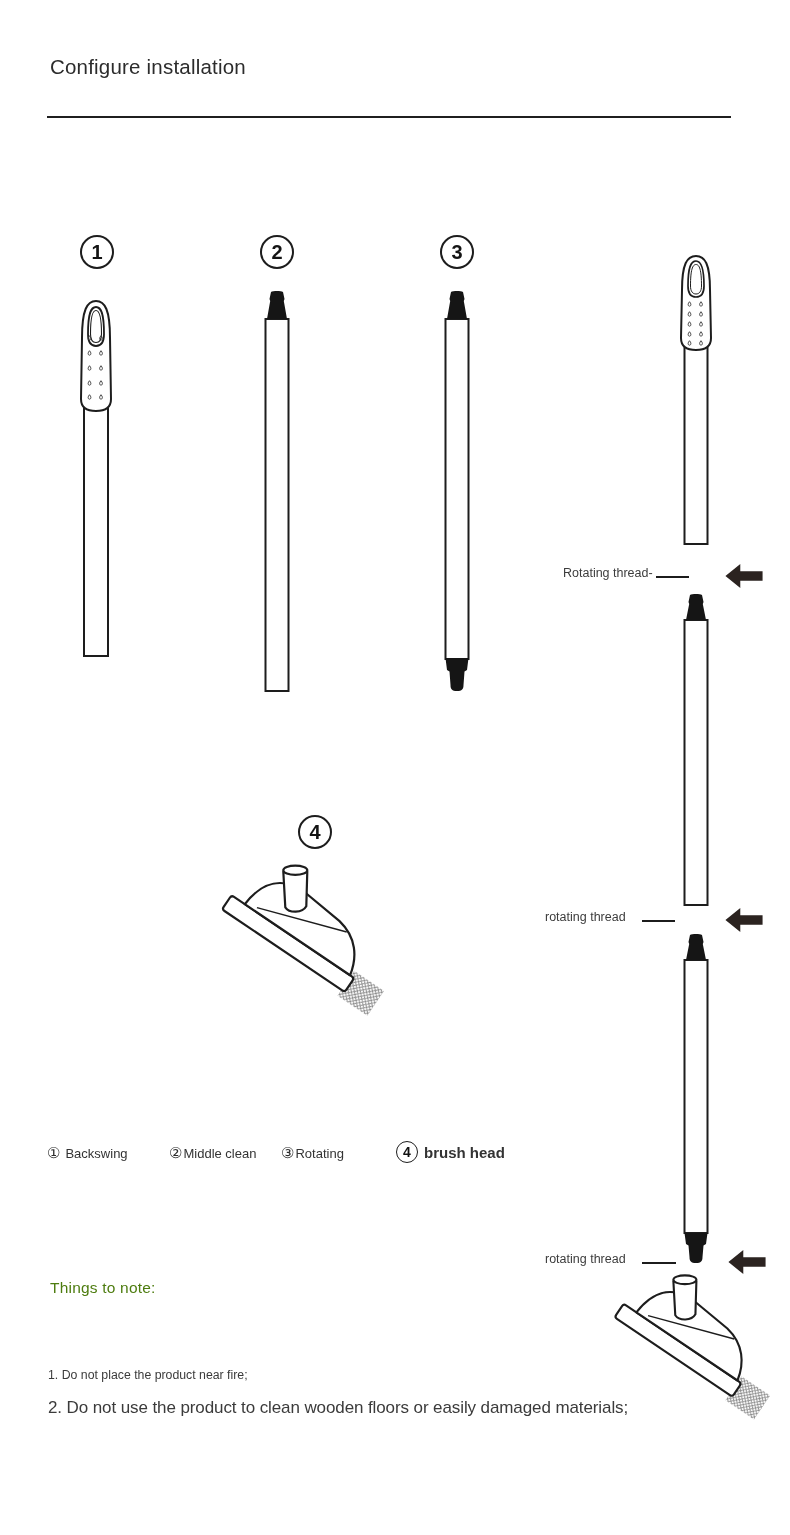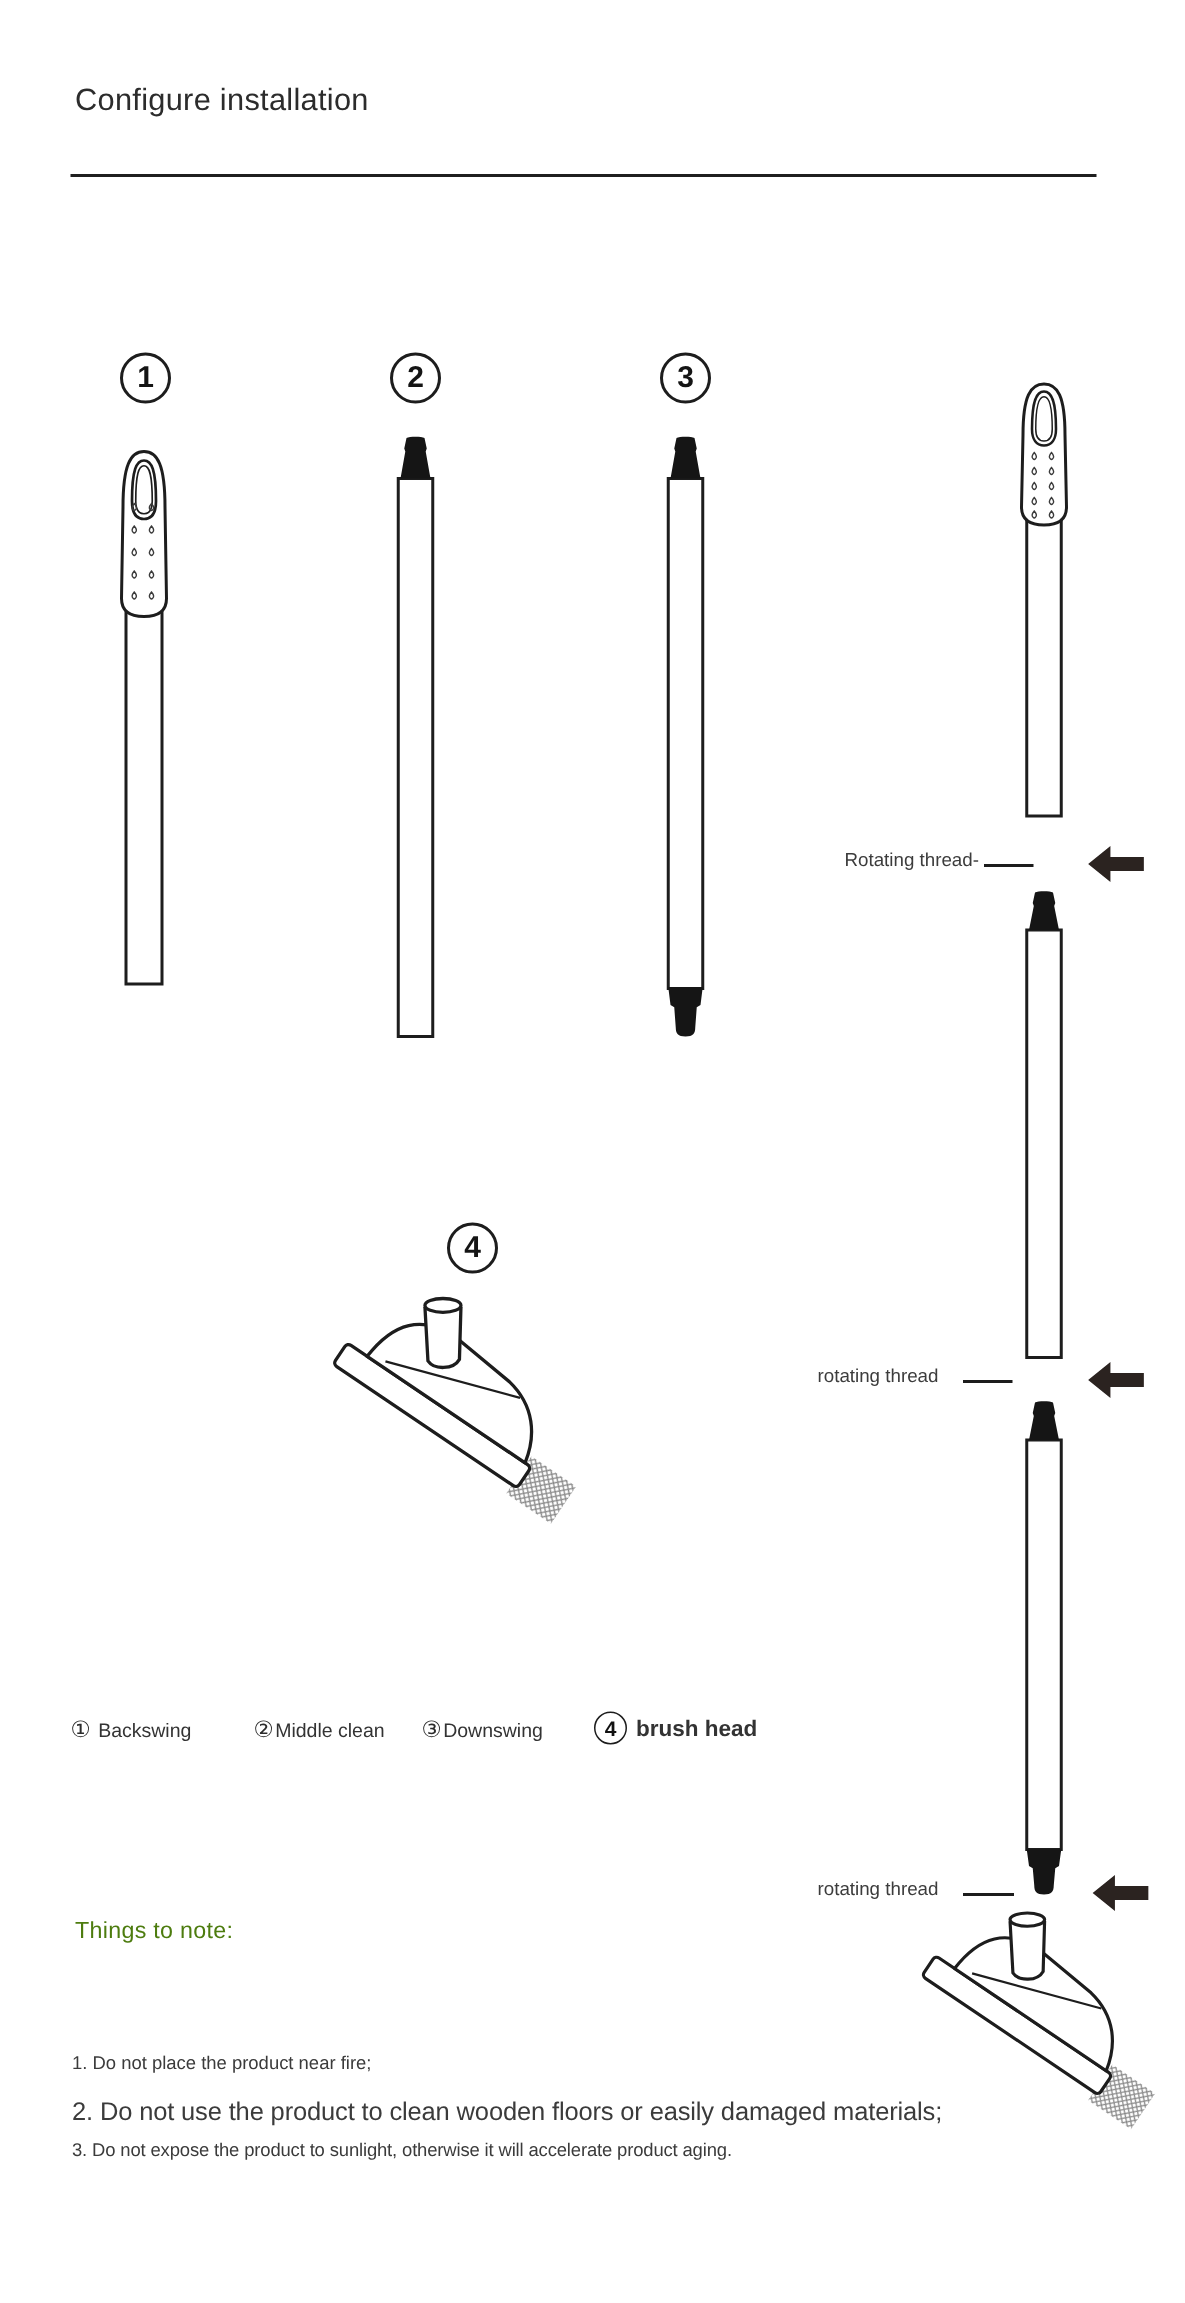--- a/index.html
+++ b/index.html
@@ -190,7 +190,7 @@
   </div>
   <div class="abs legend-item" style="left:281px;top:1144px;">
     <span class="legend-num" style="margin-right:1px;">③</span>
-    <span class="legend-label">Downswing</span>
+    <span class="legend-label">Rotating</span>
   </div>
   <div class="abs legend-item" style="left:396px;top:1141px;">
     <span class="legend-circle">4</span>

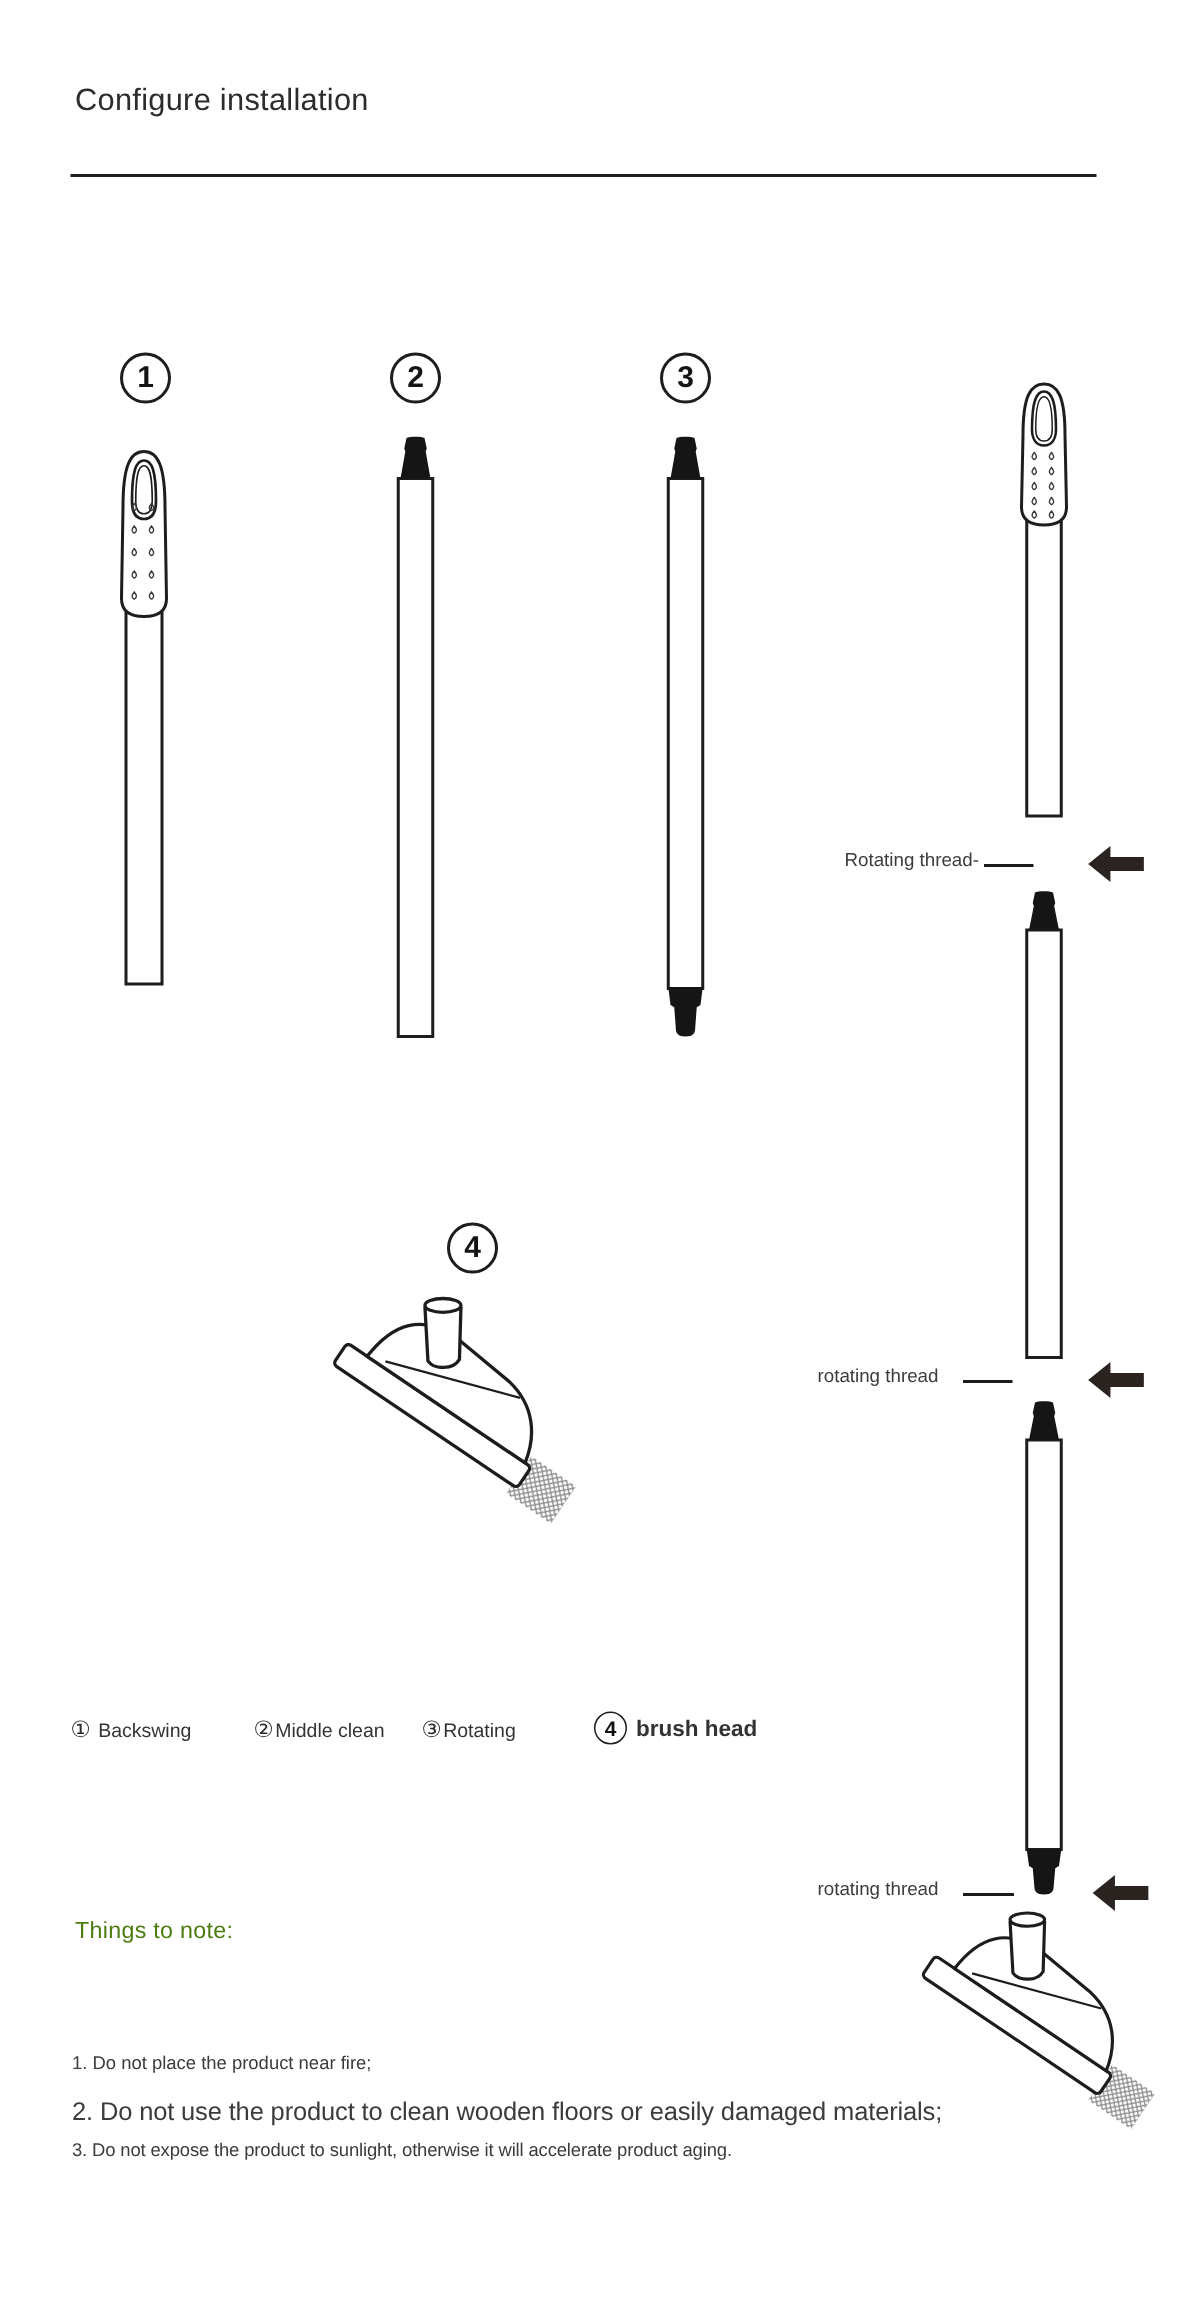--- a/index.html
+++ b/index.html
@@ -200,7 +200,6 @@
   <div class="abs notes-heading">Things to note:</div>
   <div class="abs note note-1">1. Do not place the product near fire;</div>
   <div class="abs note note-2">2. Do not use the product to clean wooden floors or easily damaged materials;</div>
-  <div class="abs note note-3">3. Do not expose the product to sunlight, otherwise it will accelerate product aging.</div>
 
 </div>
 

